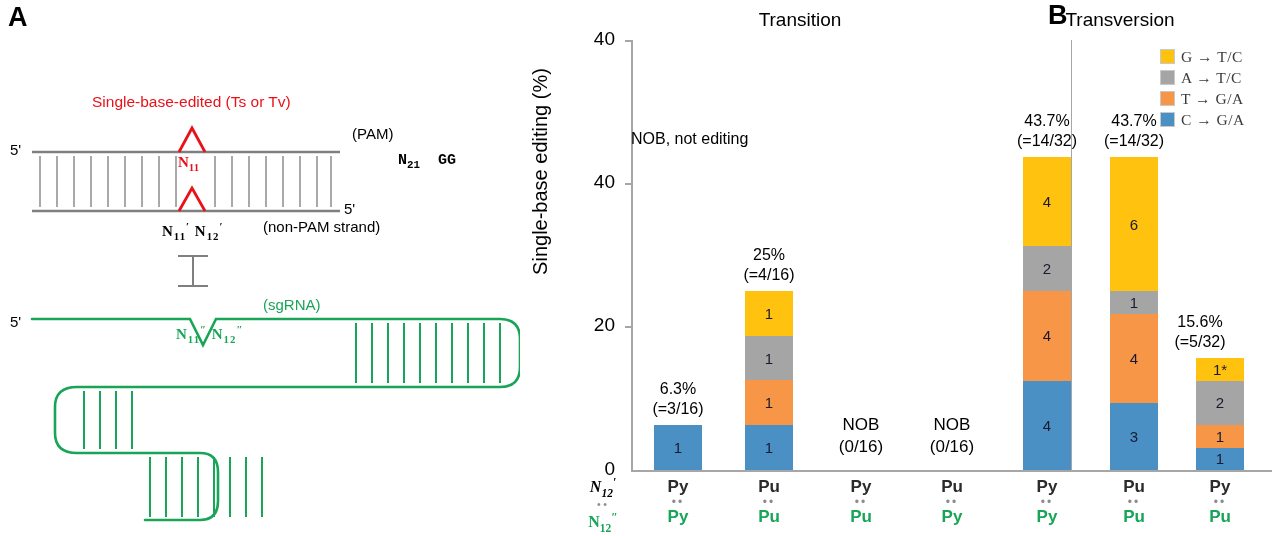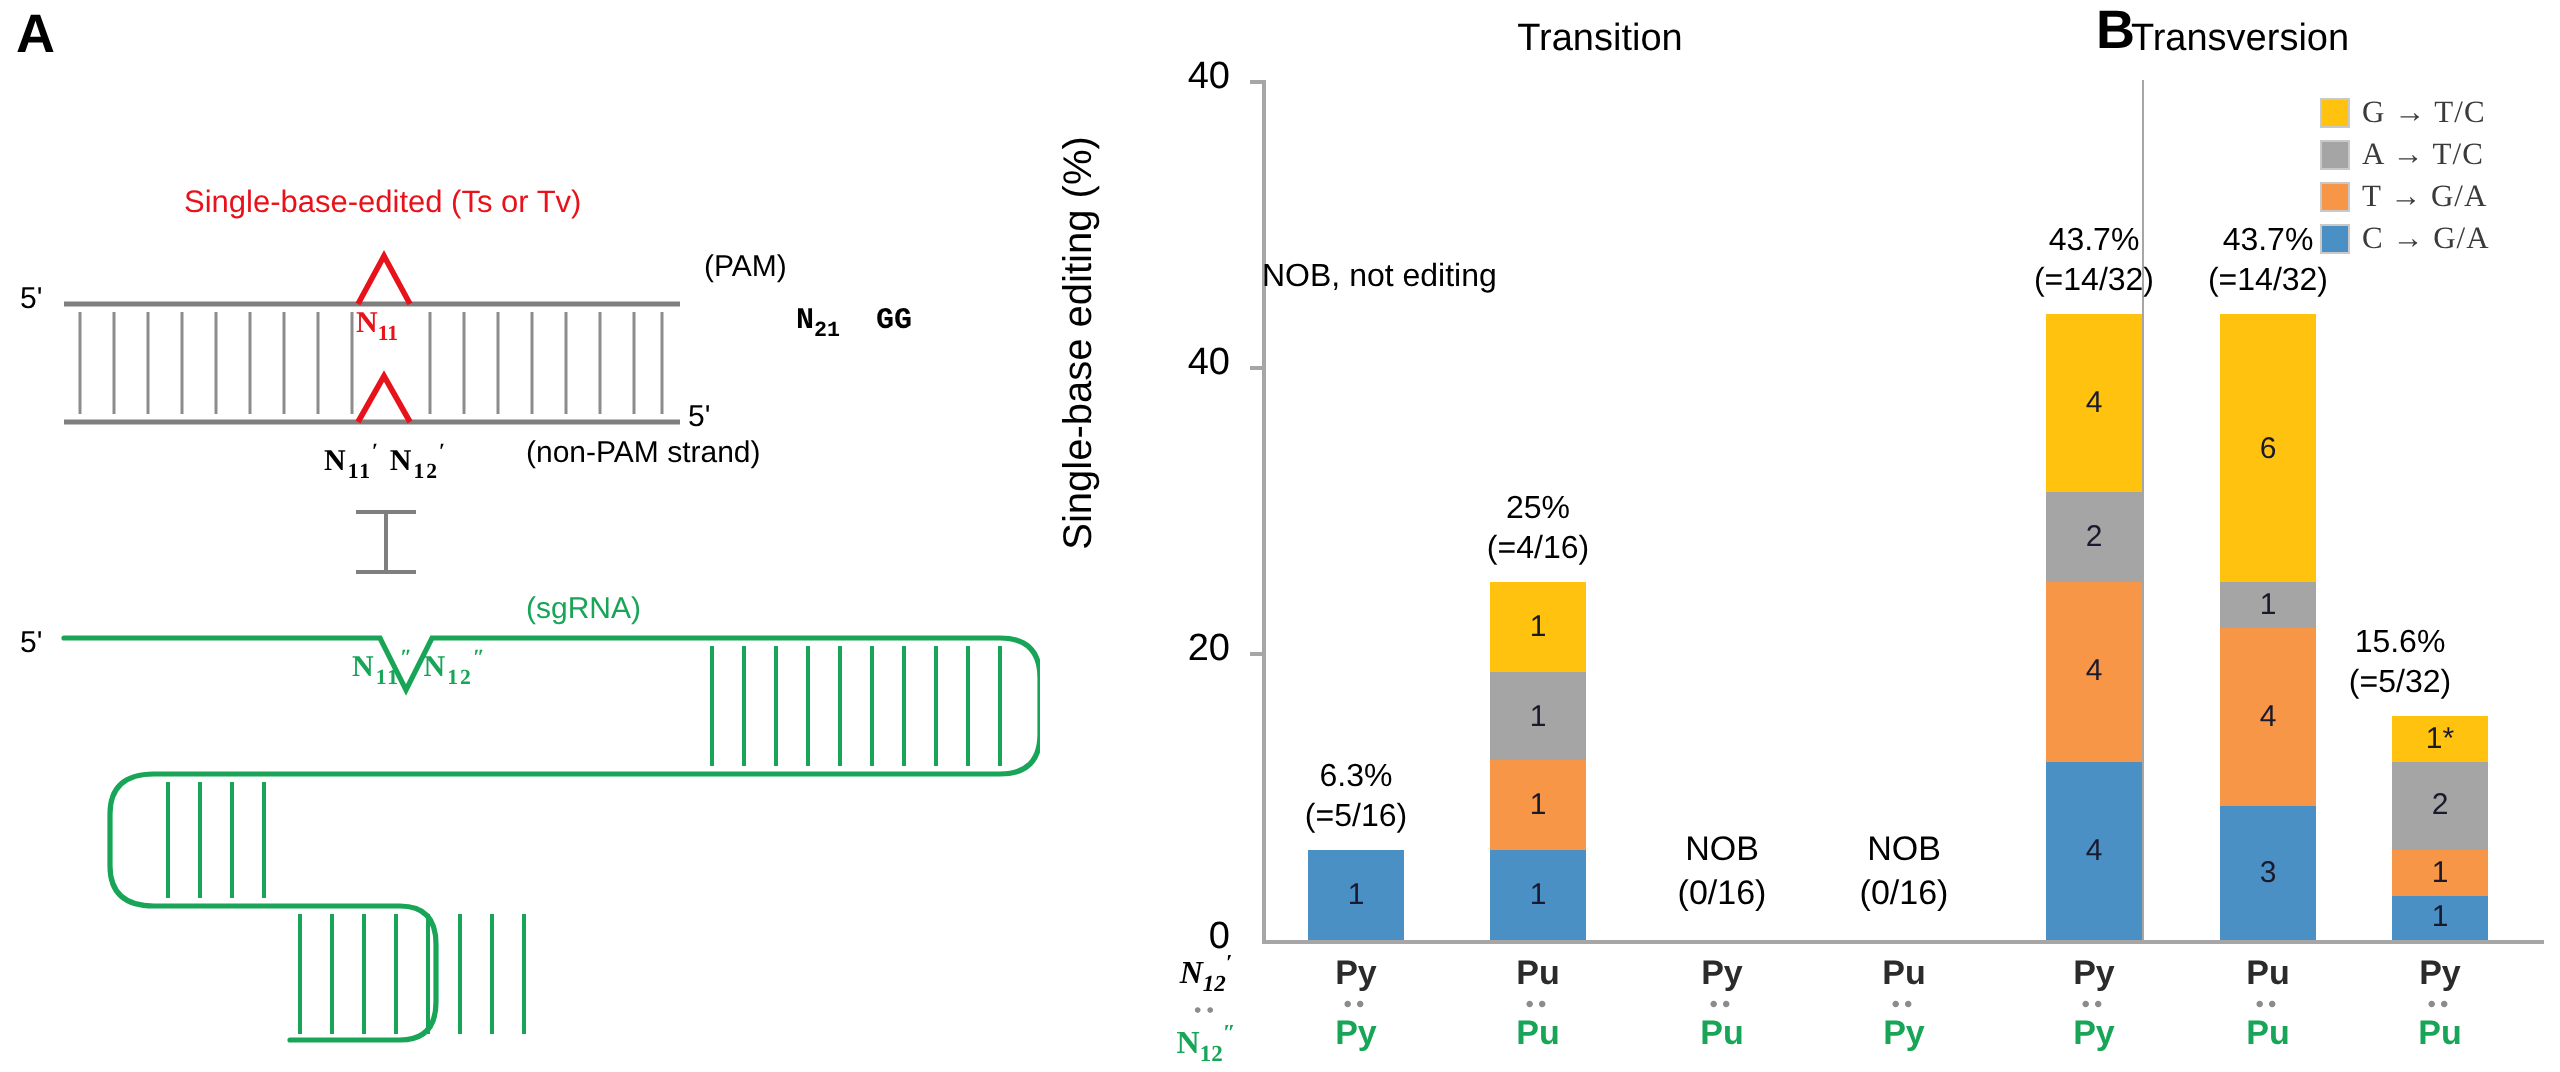--- a/index.html
+++ b/index.html
@@ -208,7 +208,7 @@
       </div>
       <div class="bar-caption" style="left: 98px; top: 378.85px;">
         <div>6.3%</div>
-        <div>(=5/16)</div>
+        <div>(=3/16)</div>
       </div>
       <div class="bar" style="left: 225px; top: 290.833px; height: 179.167px;">
         <div class="seg" style="background: rgb(255, 194, 14); height: 44.7917px;">1</div>

